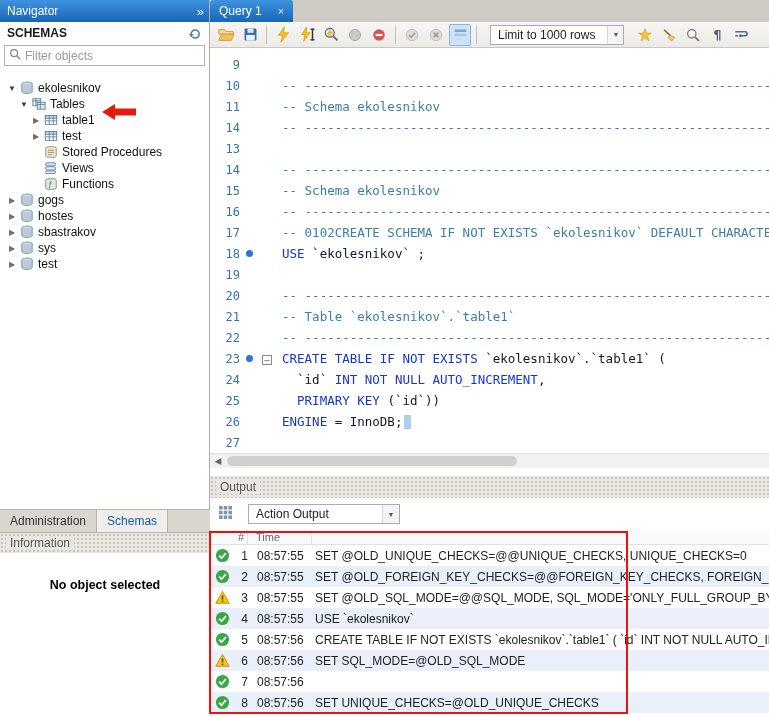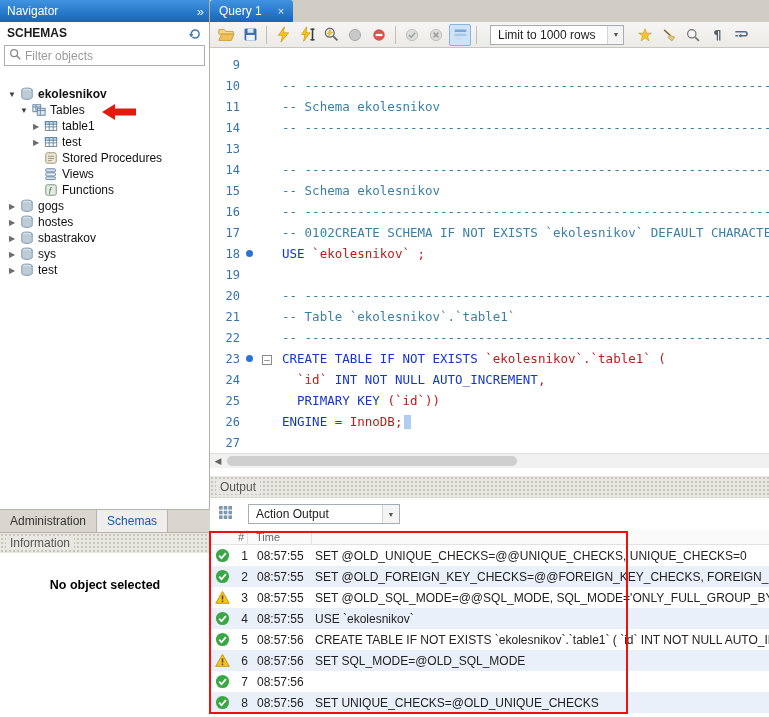--- a/index.html
+++ b/index.html
@@ -12,7 +12,7 @@
   .nav-header .chev{margin-left:auto;font-size:13px;letter-spacing:-2px;color:#eaf2fb}
   .schemas-row{height:22px;display:flex;align-items:center;padding:0 7px;font-weight:bold;color:#1a1a1a;background:#fff}
   .schemas-row .ric{margin-left:auto;display:flex}
-  .filter{margin:1px 4px 20px 4px;height:21px;border:1px solid #a9afb6;display:flex;align-items:center;background:#fff;padding-left:4px}
+  .filter{margin:1px 4px 14px 4px;height:21px;border:1px solid #a9afb6;display:flex;align-items:center;background:#fff;padding-left:4px}
   .filter input{border:0;outline:none;flex:1;font-size:12px;color:#333;padding:2px 4px;font-family:"Liberation Sans",sans-serif;background:transparent;min-width:0}
   .filter input::placeholder{color:#9a9a9a}
   .tree{margin-top:3px}

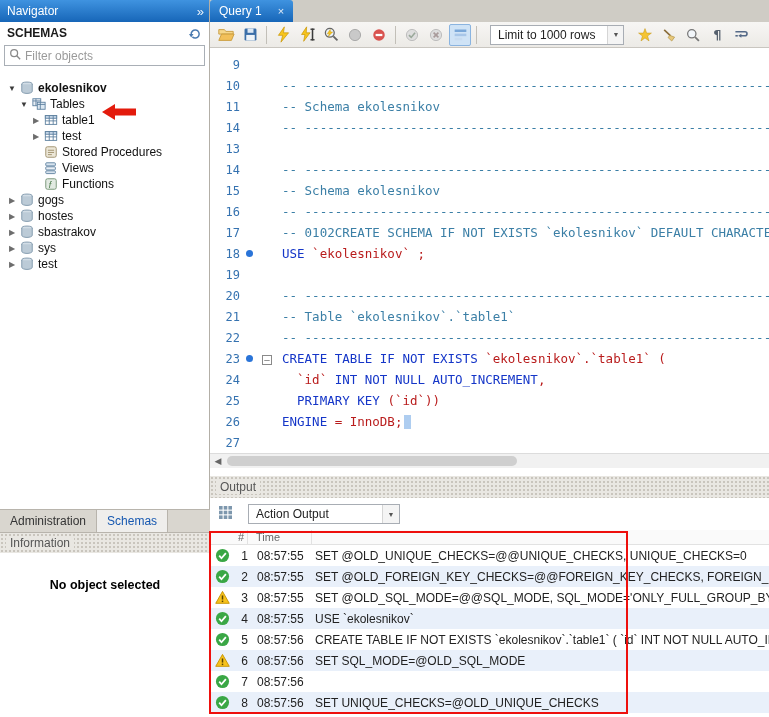--- a/index.html
+++ b/index.html
@@ -21,7 +21,7 @@
   .arrow.gray{color:#6d6d6d}
   .ticon{width:17px;display:flex;justify-content:center;flex:none}
   .tlabel{padding-left:3px;color:#111}
-  .tlabel.b{font-weight:bold}
+  .tlabel.b{font-weight:normal}
   .ann-arrow{position:absolute;left:102px;top:104px}
   .bottom-tabs{position:absolute;left:0;top:509px;width:210px;height:24px;background:#d9d6cf;display:flex;border-top:1px solid #b8b4ac;border-bottom:1px solid #b8b4ac;align-items:stretch}
   .btab{padding:4px 10px 0 10px;color:#333}

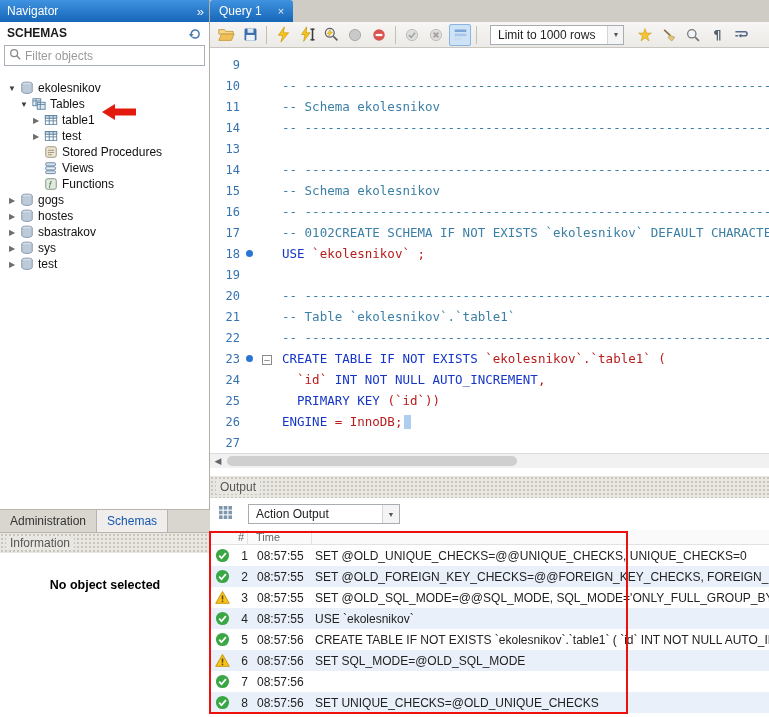--- a/index.html
+++ b/index.html
@@ -51,7 +51,7 @@
   .fold{position:absolute;left:4px;top:4px;width:10px;height:10px;border:1px solid #8a8a8a;background:#fff;color:#555;font-size:9px;line-height:8px;text-align:center}
   .cm{color:#3b7fa6}
   .kw{color:#1536c8}
-  .pl{color:#b91c1c}
+  .pl{color:#0f172a}
   .cursorblk{display:inline-block;width:7px;height:14px;background:#aecdf0;vertical-align:middle;margin-left:2px}
 
   .hscroll{height:15px;background:#f1f1f1;border-top:1px solid #dcdcdc;position:relative}

